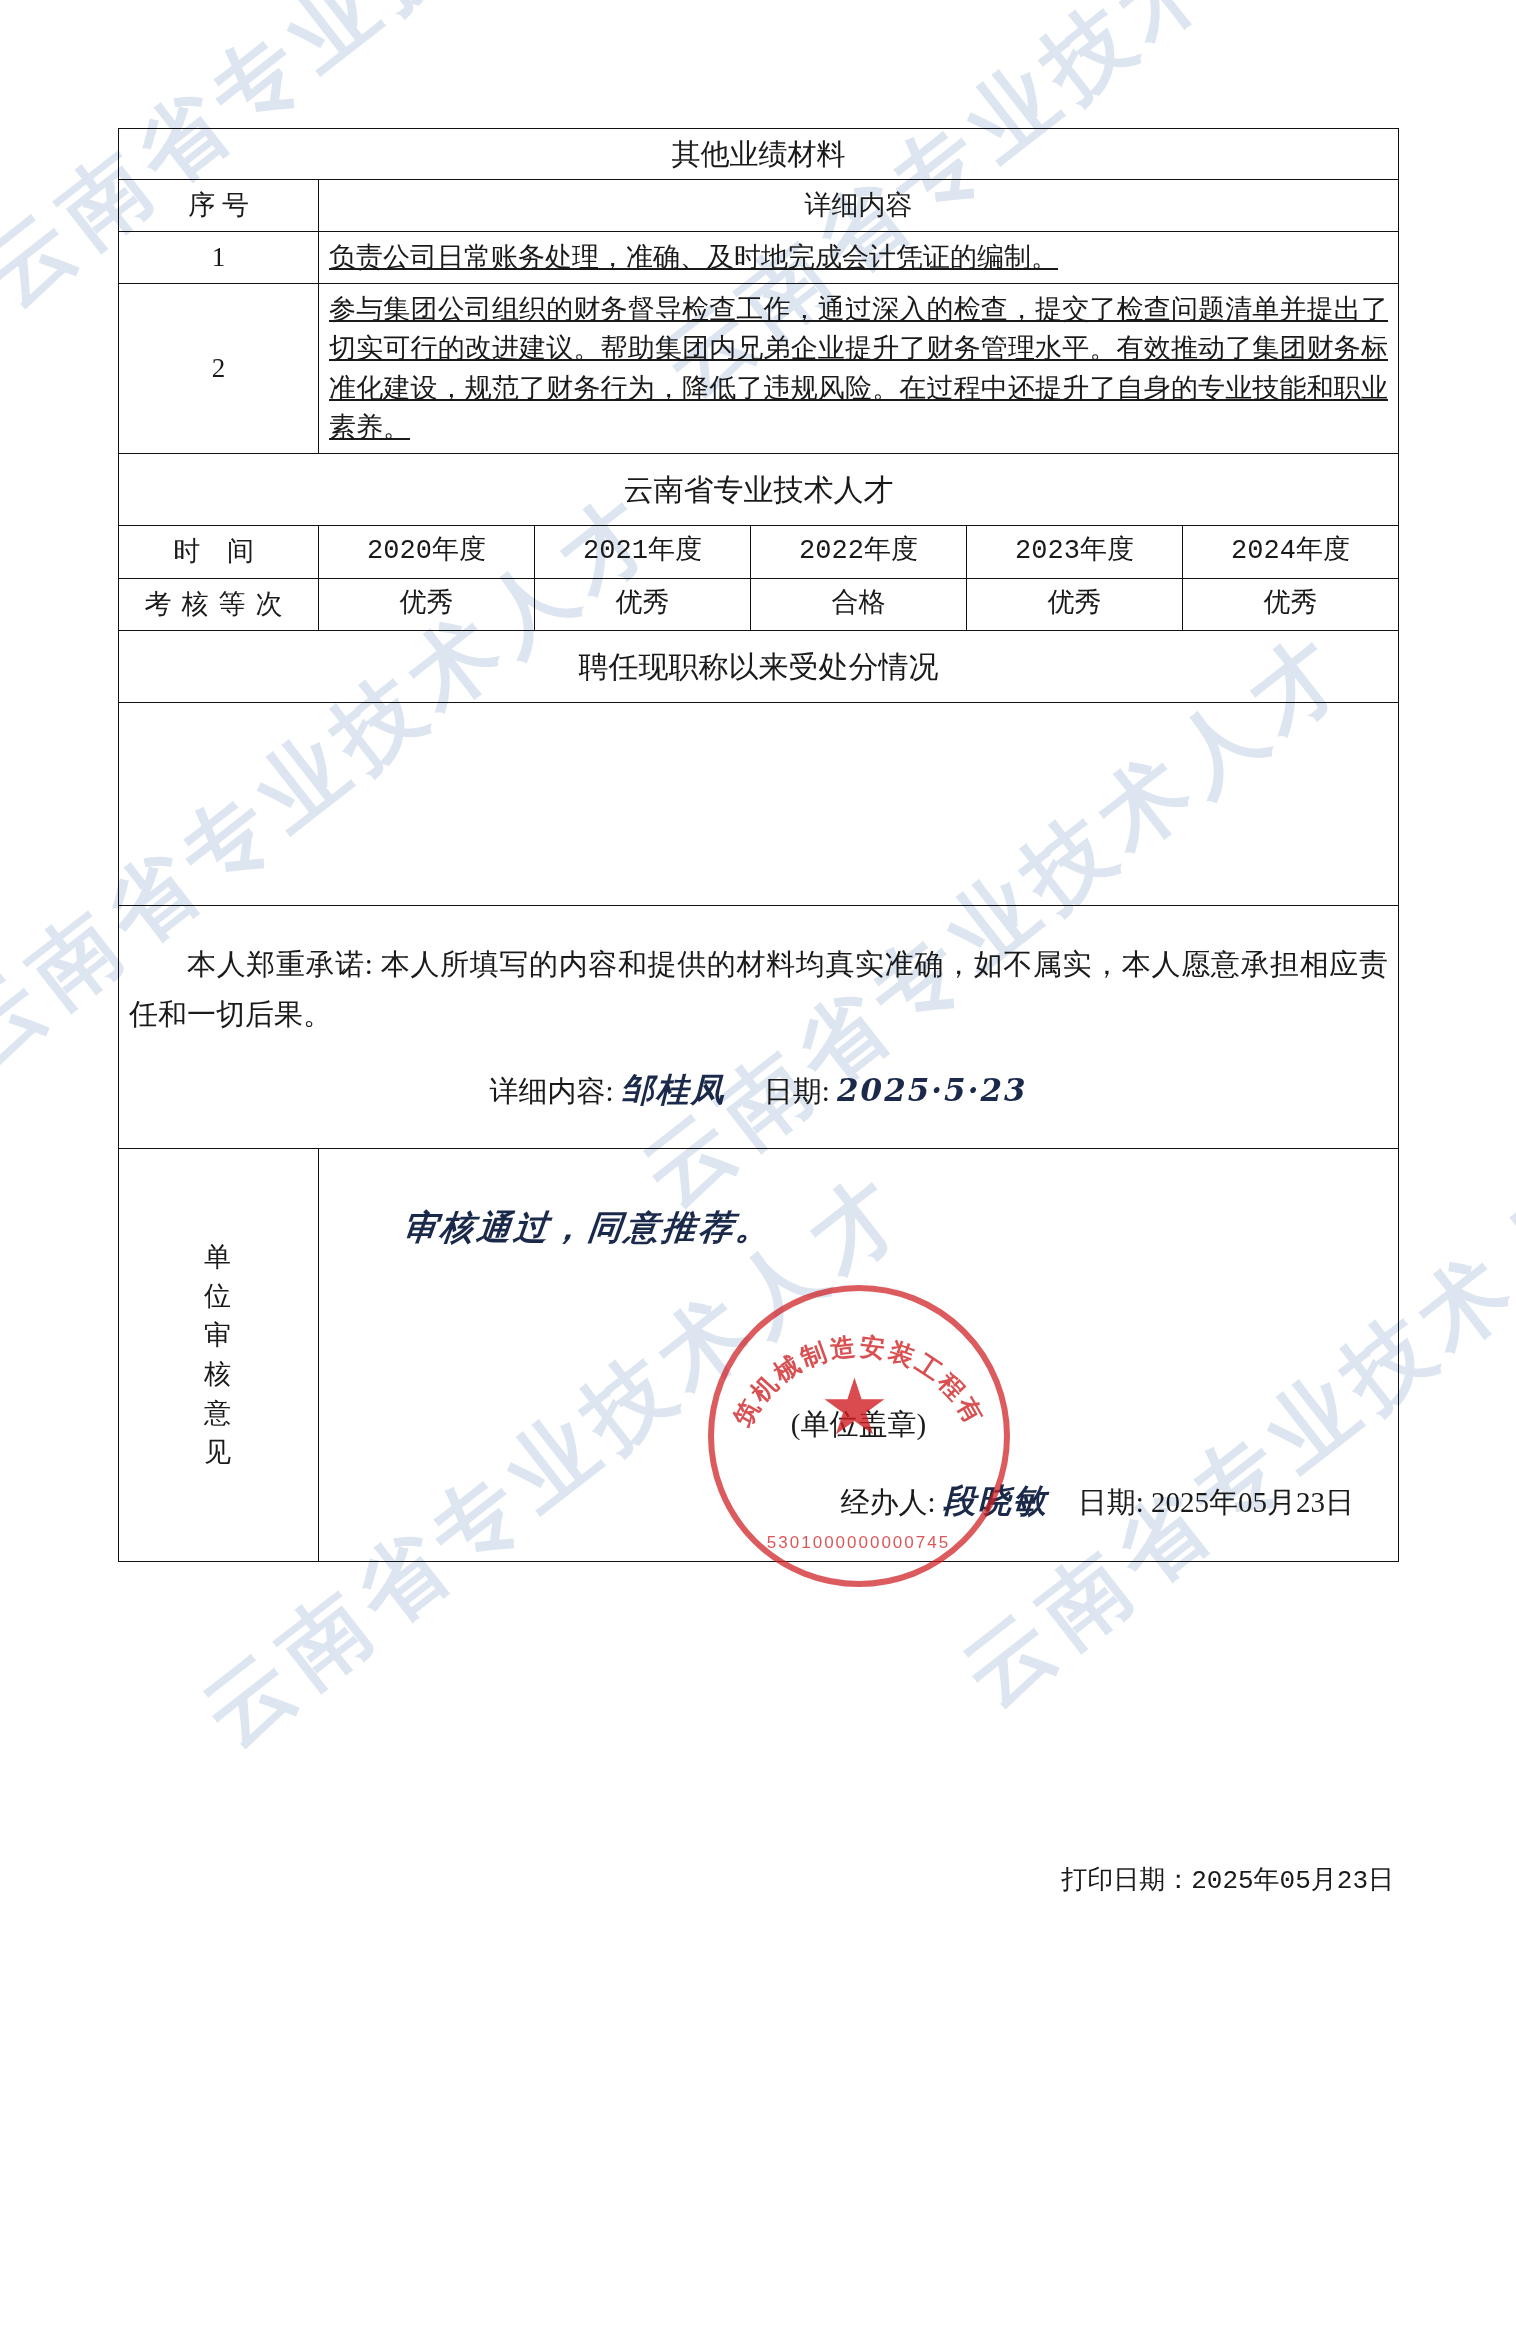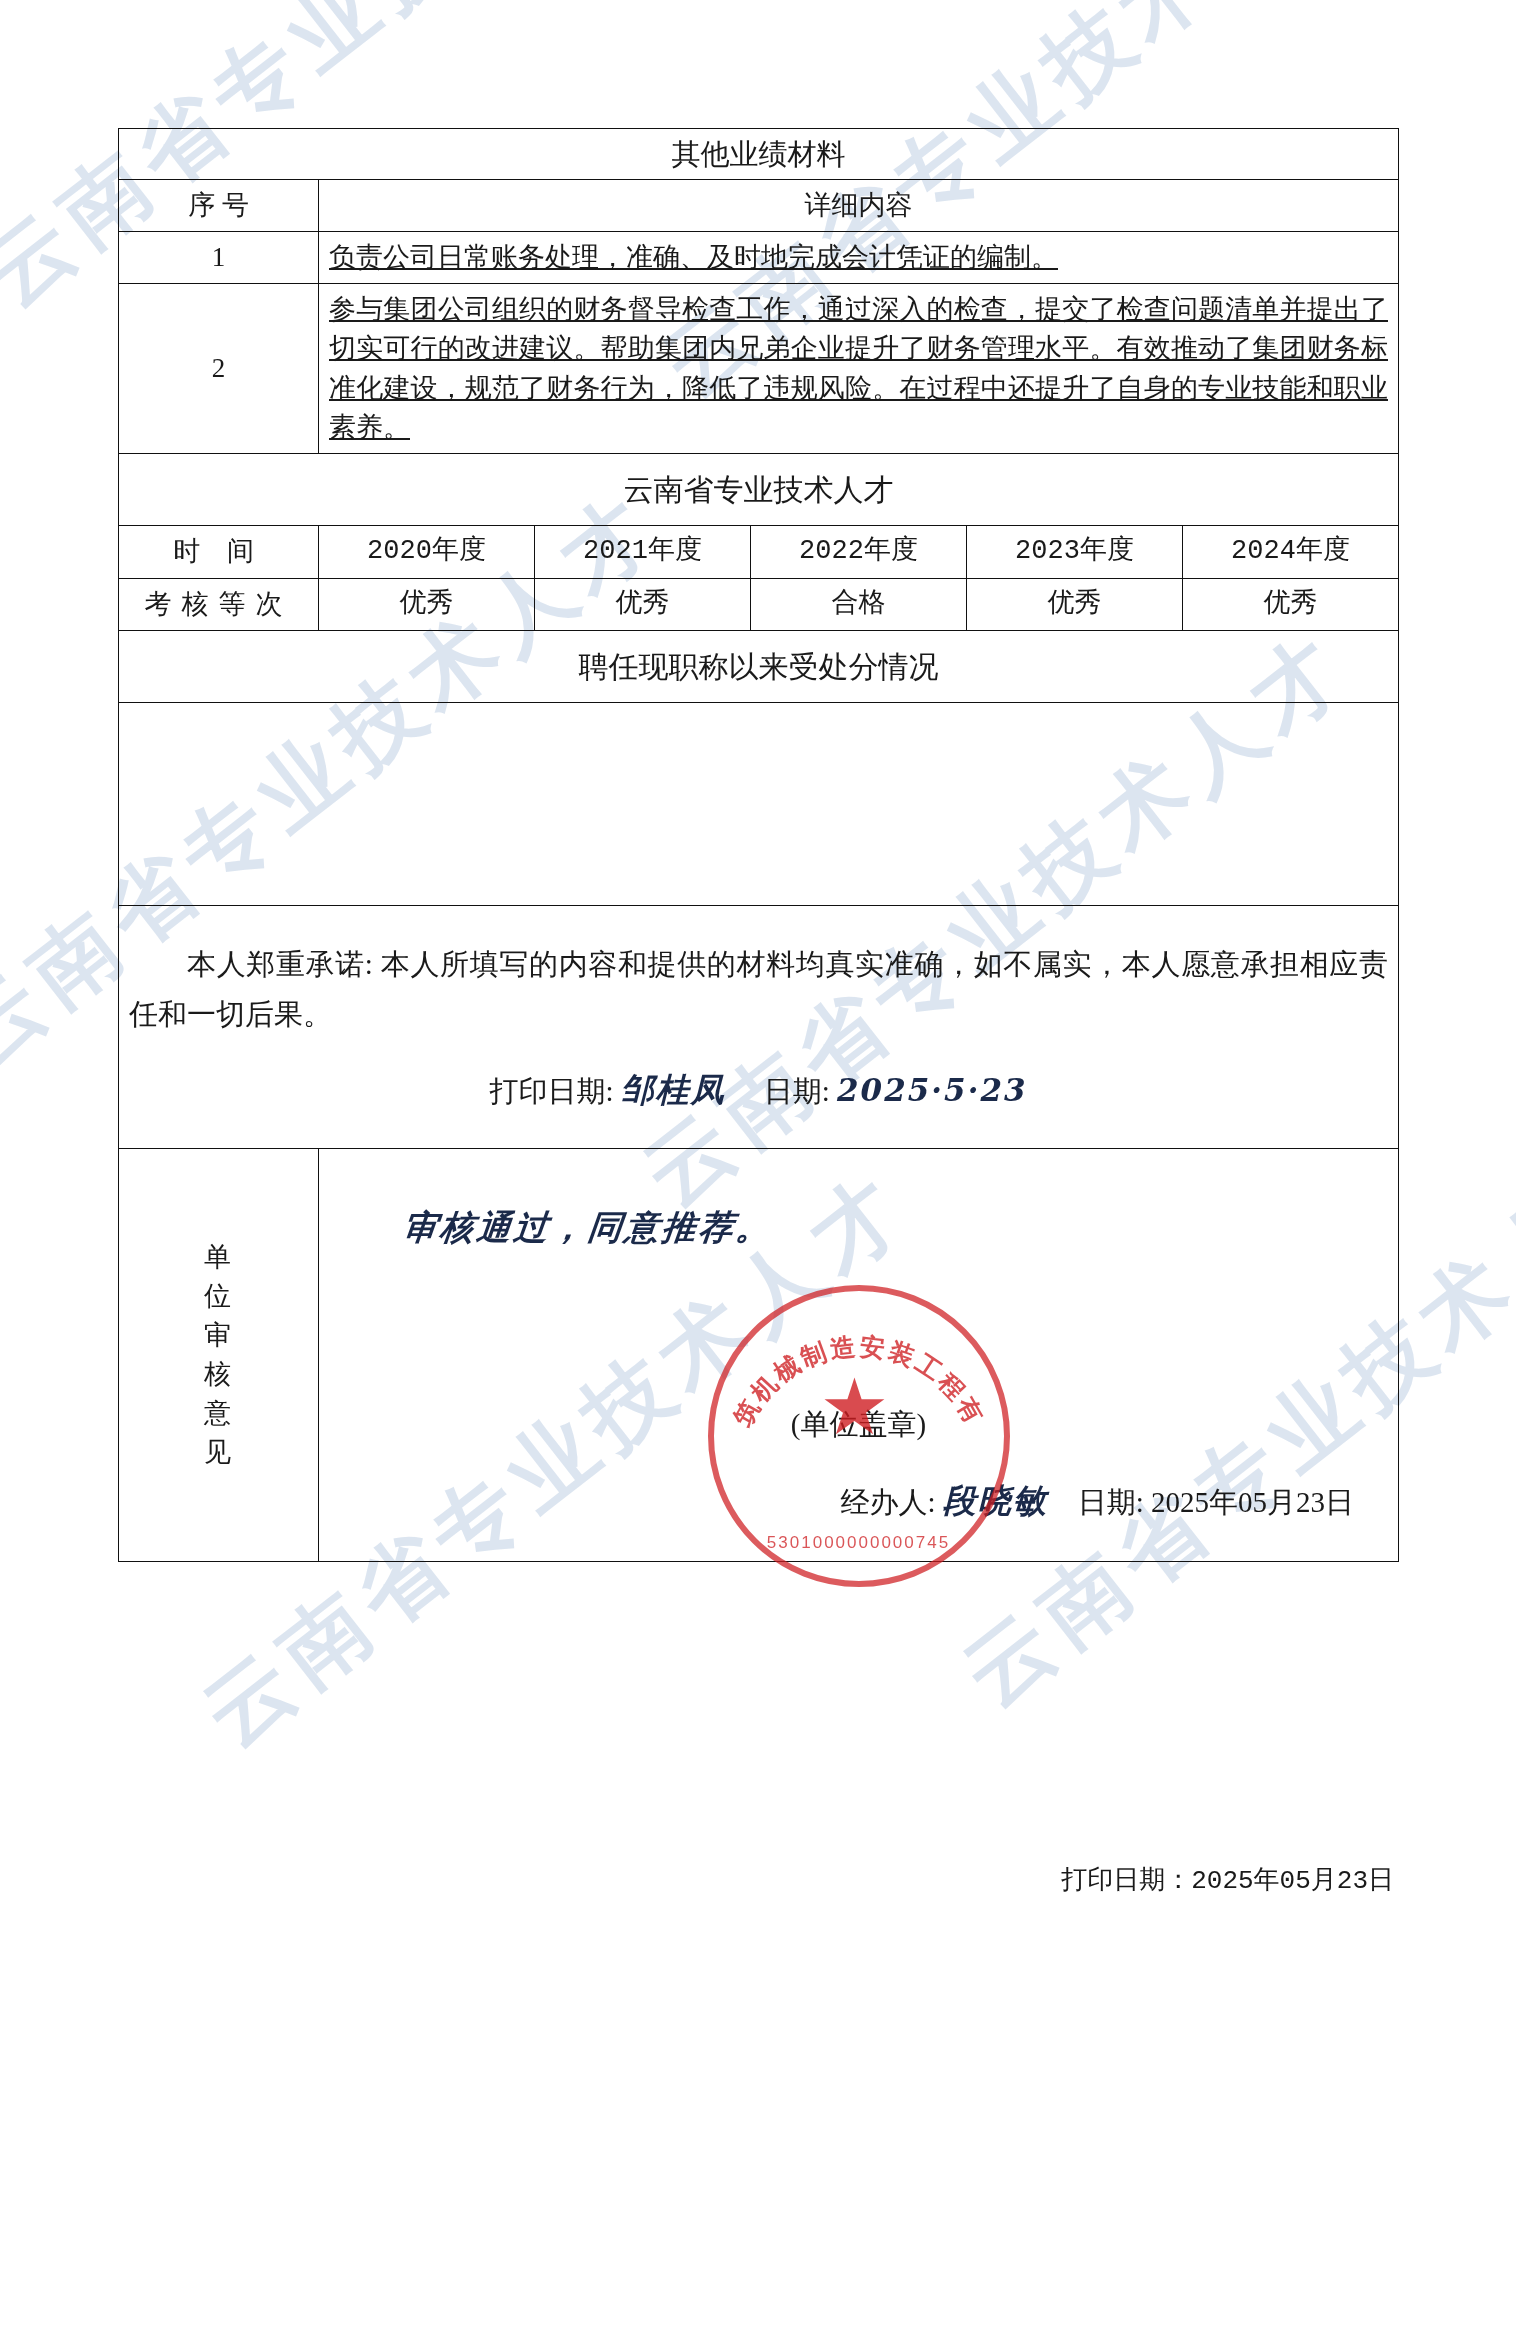--- a/index.html
+++ b/index.html
@@ -301,7 +301,7 @@
         <div class="promise-text">本人郑重承诺: 本人所填写的内容和提供的材料均真实准确，如不属实，本人愿意承担相应责任和一切后果。</div>
         <div class="sign-line">
           <span>
-            <span>打印日期:</span>
+            <span>详细内容:</span>
             <span class="handwrite hw-name">邹桂凤</span>
           </span>
           <span>

